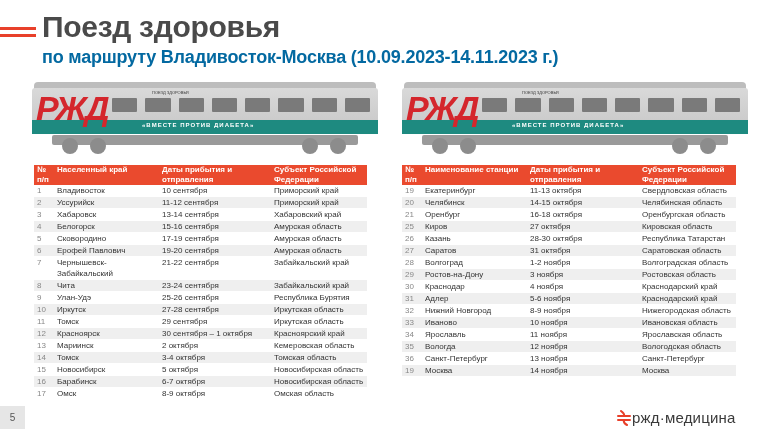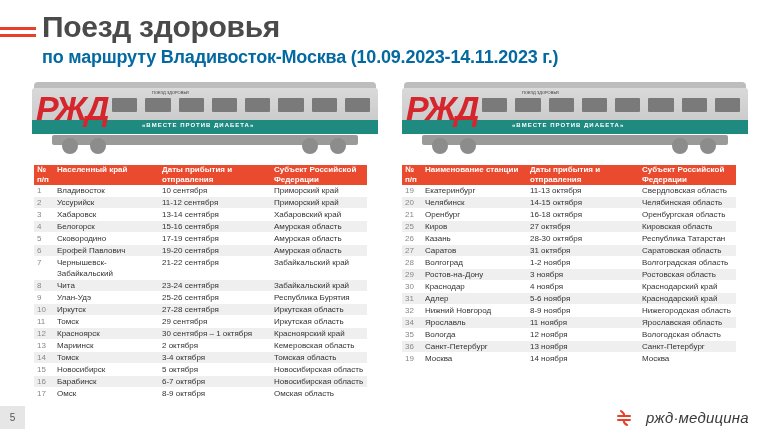--- a/index.html
+++ b/index.html
@@ -290,6 +290,12 @@
         <td>Нижегородская область</td>
       </tr>
       <tr>
+        <td class="num">33</td>
+        <td>Иваново</td>
+        <td>10 ноября</td>
+        <td>Ивановская область</td>
+      </tr>
+      <tr>
         <td class="num">34</td>
         <td>Ярославль</td>
         <td>11 ноября</td>

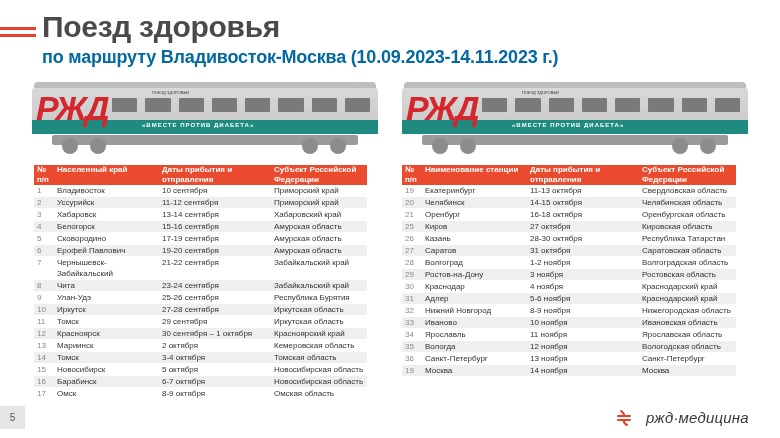--- a/index.html
+++ b/index.html
@@ -37,7 +37,7 @@
   .col-date { width: 112px; }
 
   .page-num { position: absolute; left: 0; top: 406px; width: 25px; height: 23px; background: #e6e6e6; font-size: 10px; color: #555; text-align: center; line-height: 23px; }
-  .brand { position: absolute; left: 616px; top: 409px; display: flex; align-items: center; gap: 14px; font-style: italic; }
+  .brand { position: absolute; left: 616px; top: 409px; display: flex; align-items: center; gap: 0; }
   .brand-mark { width: 16px; height: 16px; }
   .brand-text { font-size: 15px; color: #3a3a3a; letter-spacing: 0.2px; }
 </style>

